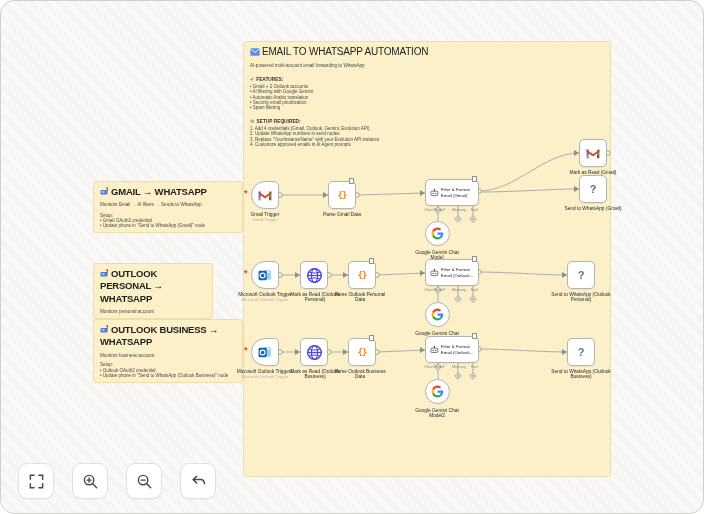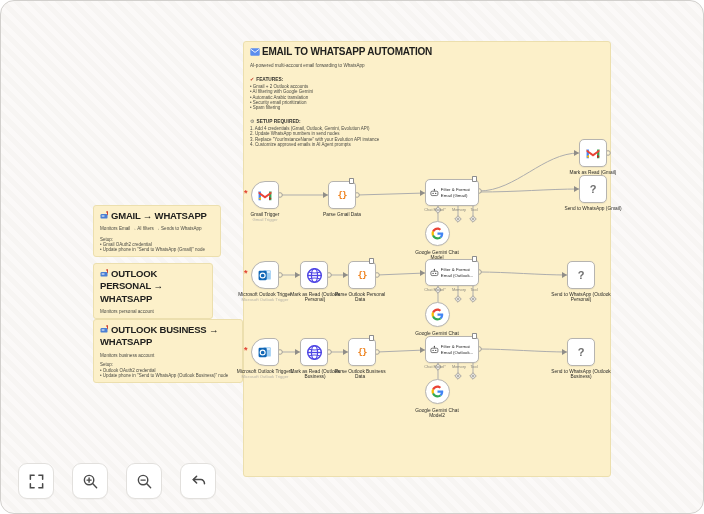--- a/index.html
+++ b/index.html
@@ -6,7 +6,7 @@
   .frame{position:relative;width:704px;height:514px;border:1.5px solid #d2d0cd;border-radius:14px;overflow:hidden;box-sizing:border-box;
     background:repeating-linear-gradient(45deg,#f7f5f3 0px,#f7f5f3 5px,#fbf9f8 5px,#fbf9f8 10px);}
   .sticky{position:absolute;background:#fcf0c9;border:1px solid #ecdfae;border-radius:3px;box-sizing:border-box;padding:4px 6px;color:#3a3a3a;}
-  .sticky h1{margin:0;font-size:10px;font-weight:bold;color:#20201e;letter-spacing:-0.2px;line-height:1.25;}
+  .sticky h1{margin:0;font-size:10px;font-weight:normal;color:#20201e;letter-spacing:-0.2px;line-height:1.25;}
   .sticky h2{margin:0;font-size:9.5px;font-weight:bold;color:#20201e;letter-spacing:-0.2px;line-height:1.3;}
   .s-body{font-size:4.6px;line-height:1.25;color:#4a4a44;margin-top:4px;}
   .s-head{font-size:4.8px;color:#33322e;margin-top:8px;font-weight:bold;}

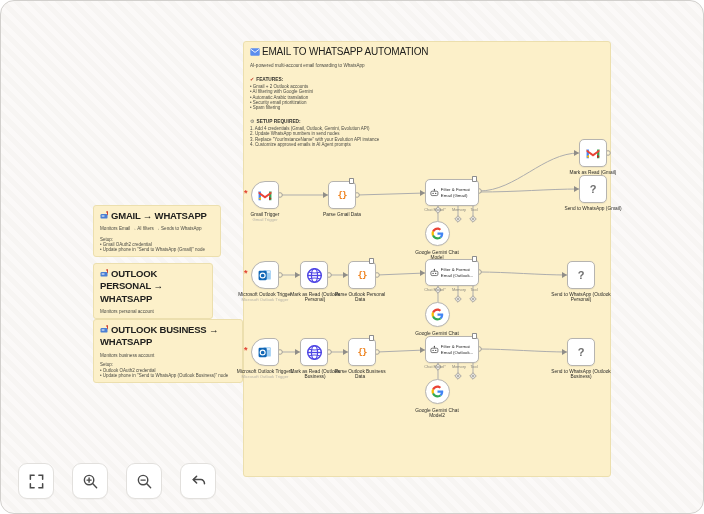--- a/index.html
+++ b/index.html
@@ -68,7 +68,7 @@
     </div>
   </div>
 
-  <div class="sticky" style="left:92px;top:180px;width:128px;height:52px;margin-top:24px;">
+  <div class="sticky" style="left:92px;top:180px;width:150px;height:52px;">
     <h2>
       <svg class="icon-inline" width="9" height="9" viewBox="0 0 9 9">
         <rect x="0.5" y="3" width="7" height="4.6" rx="1.2" fill="#4a7fd4"></rect>

